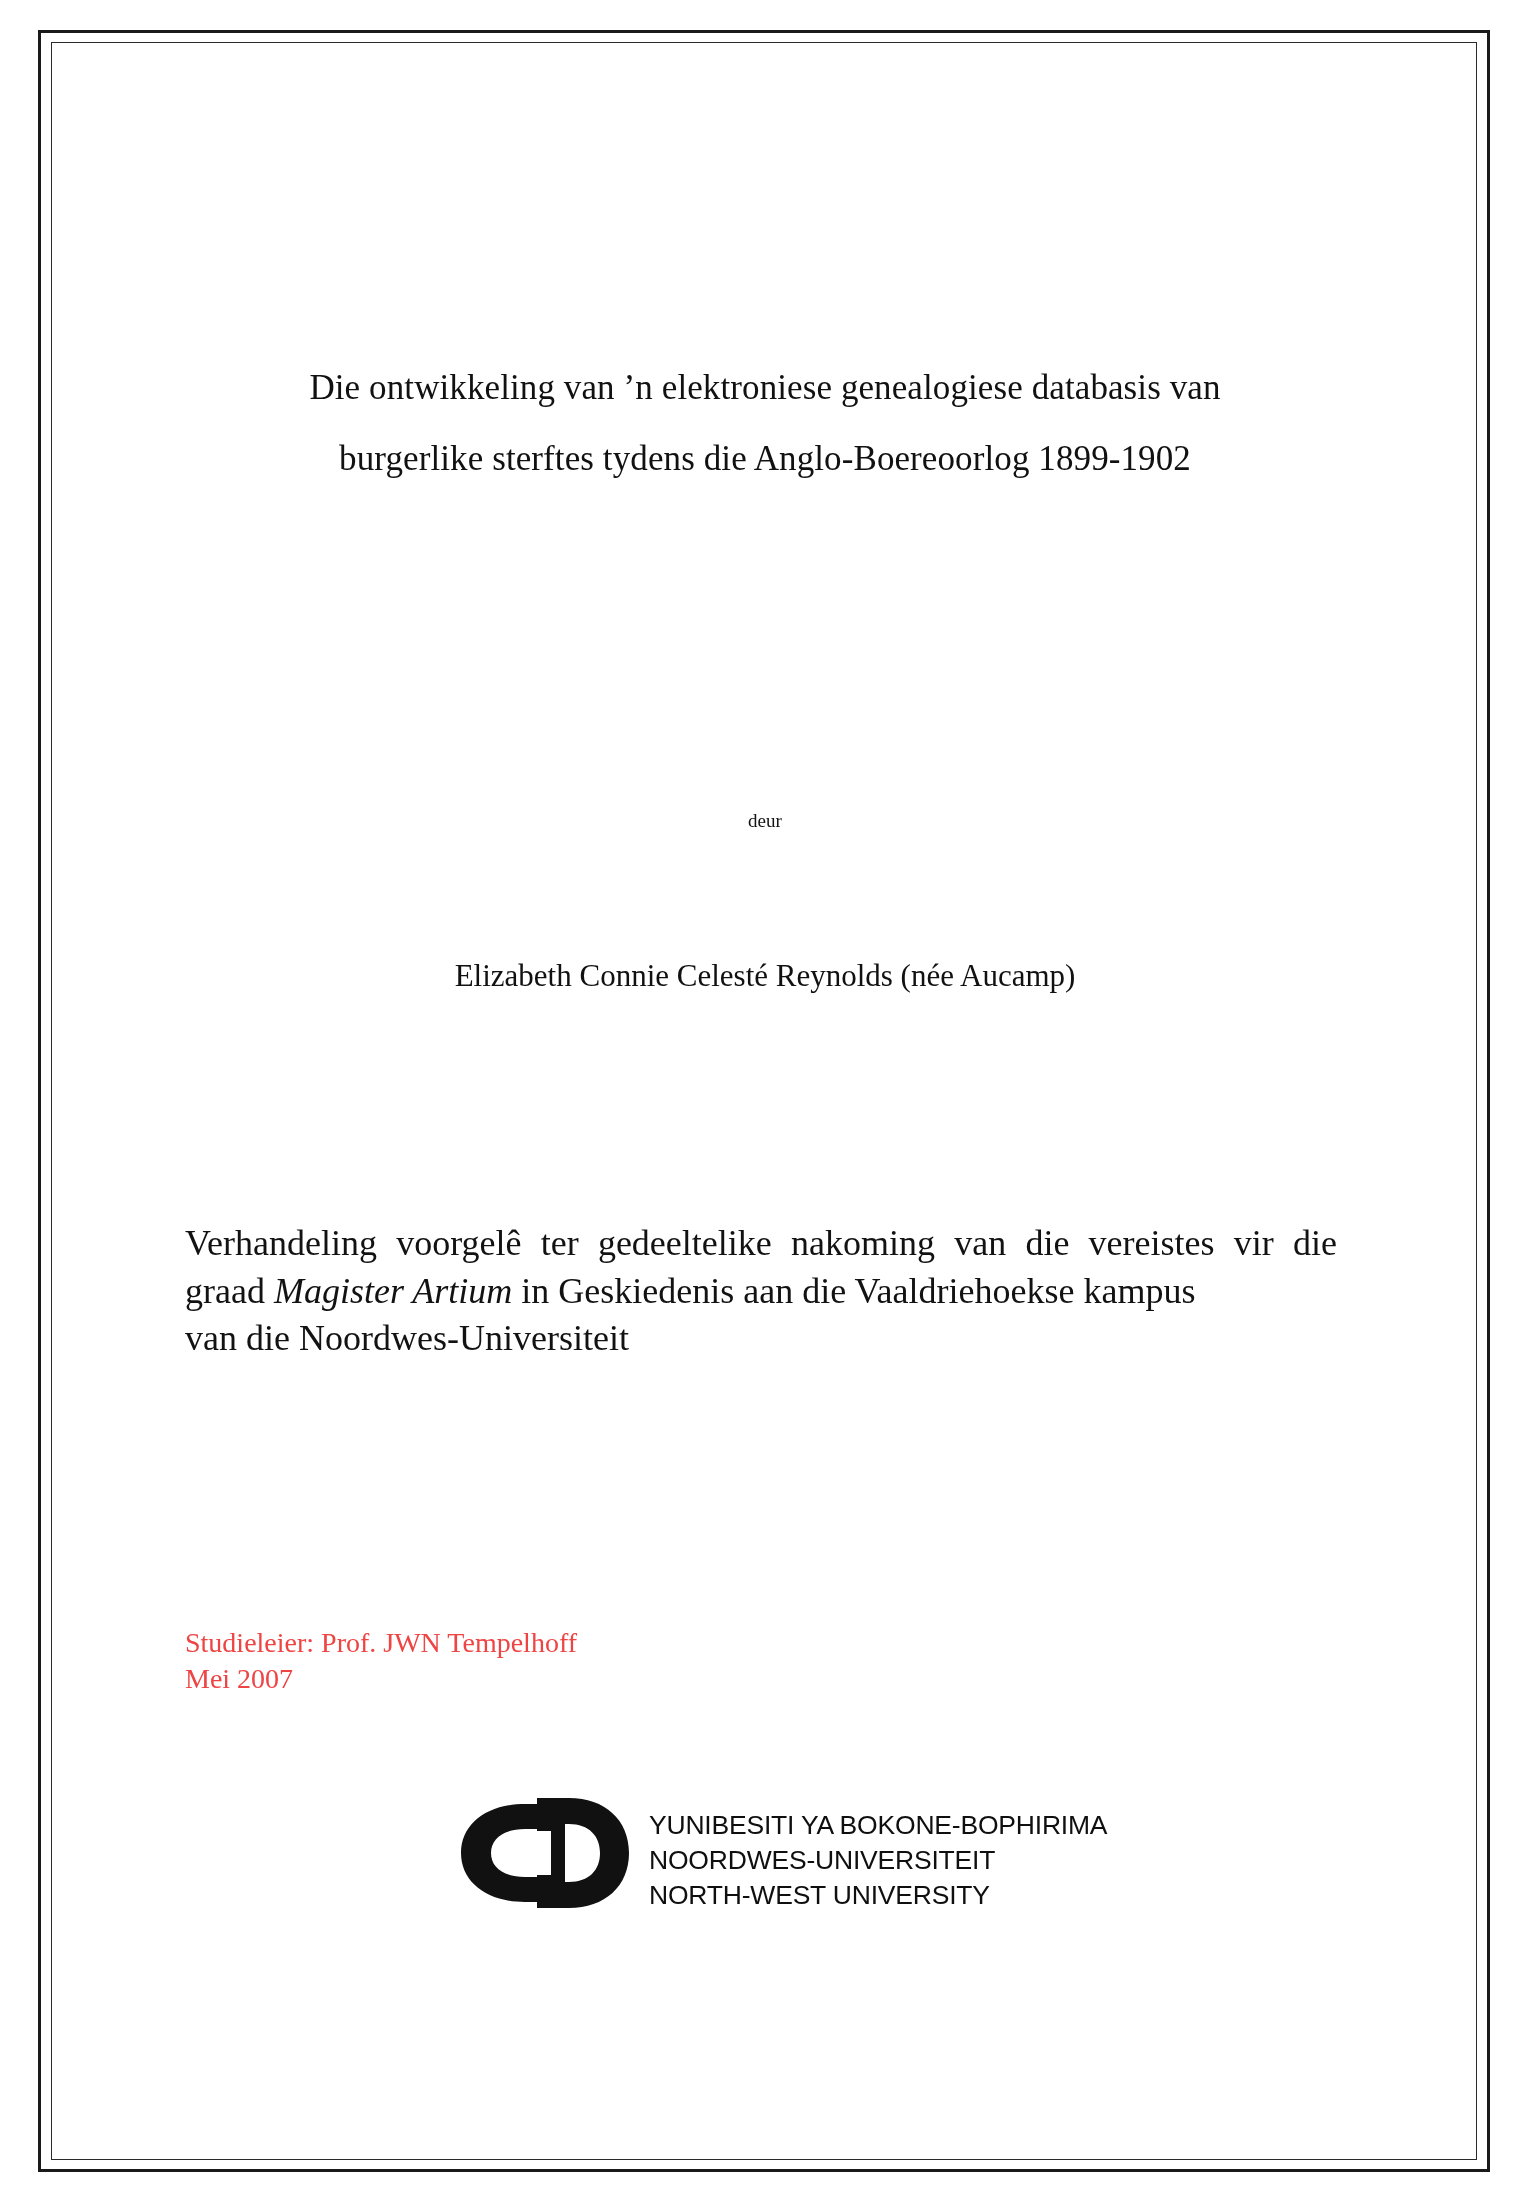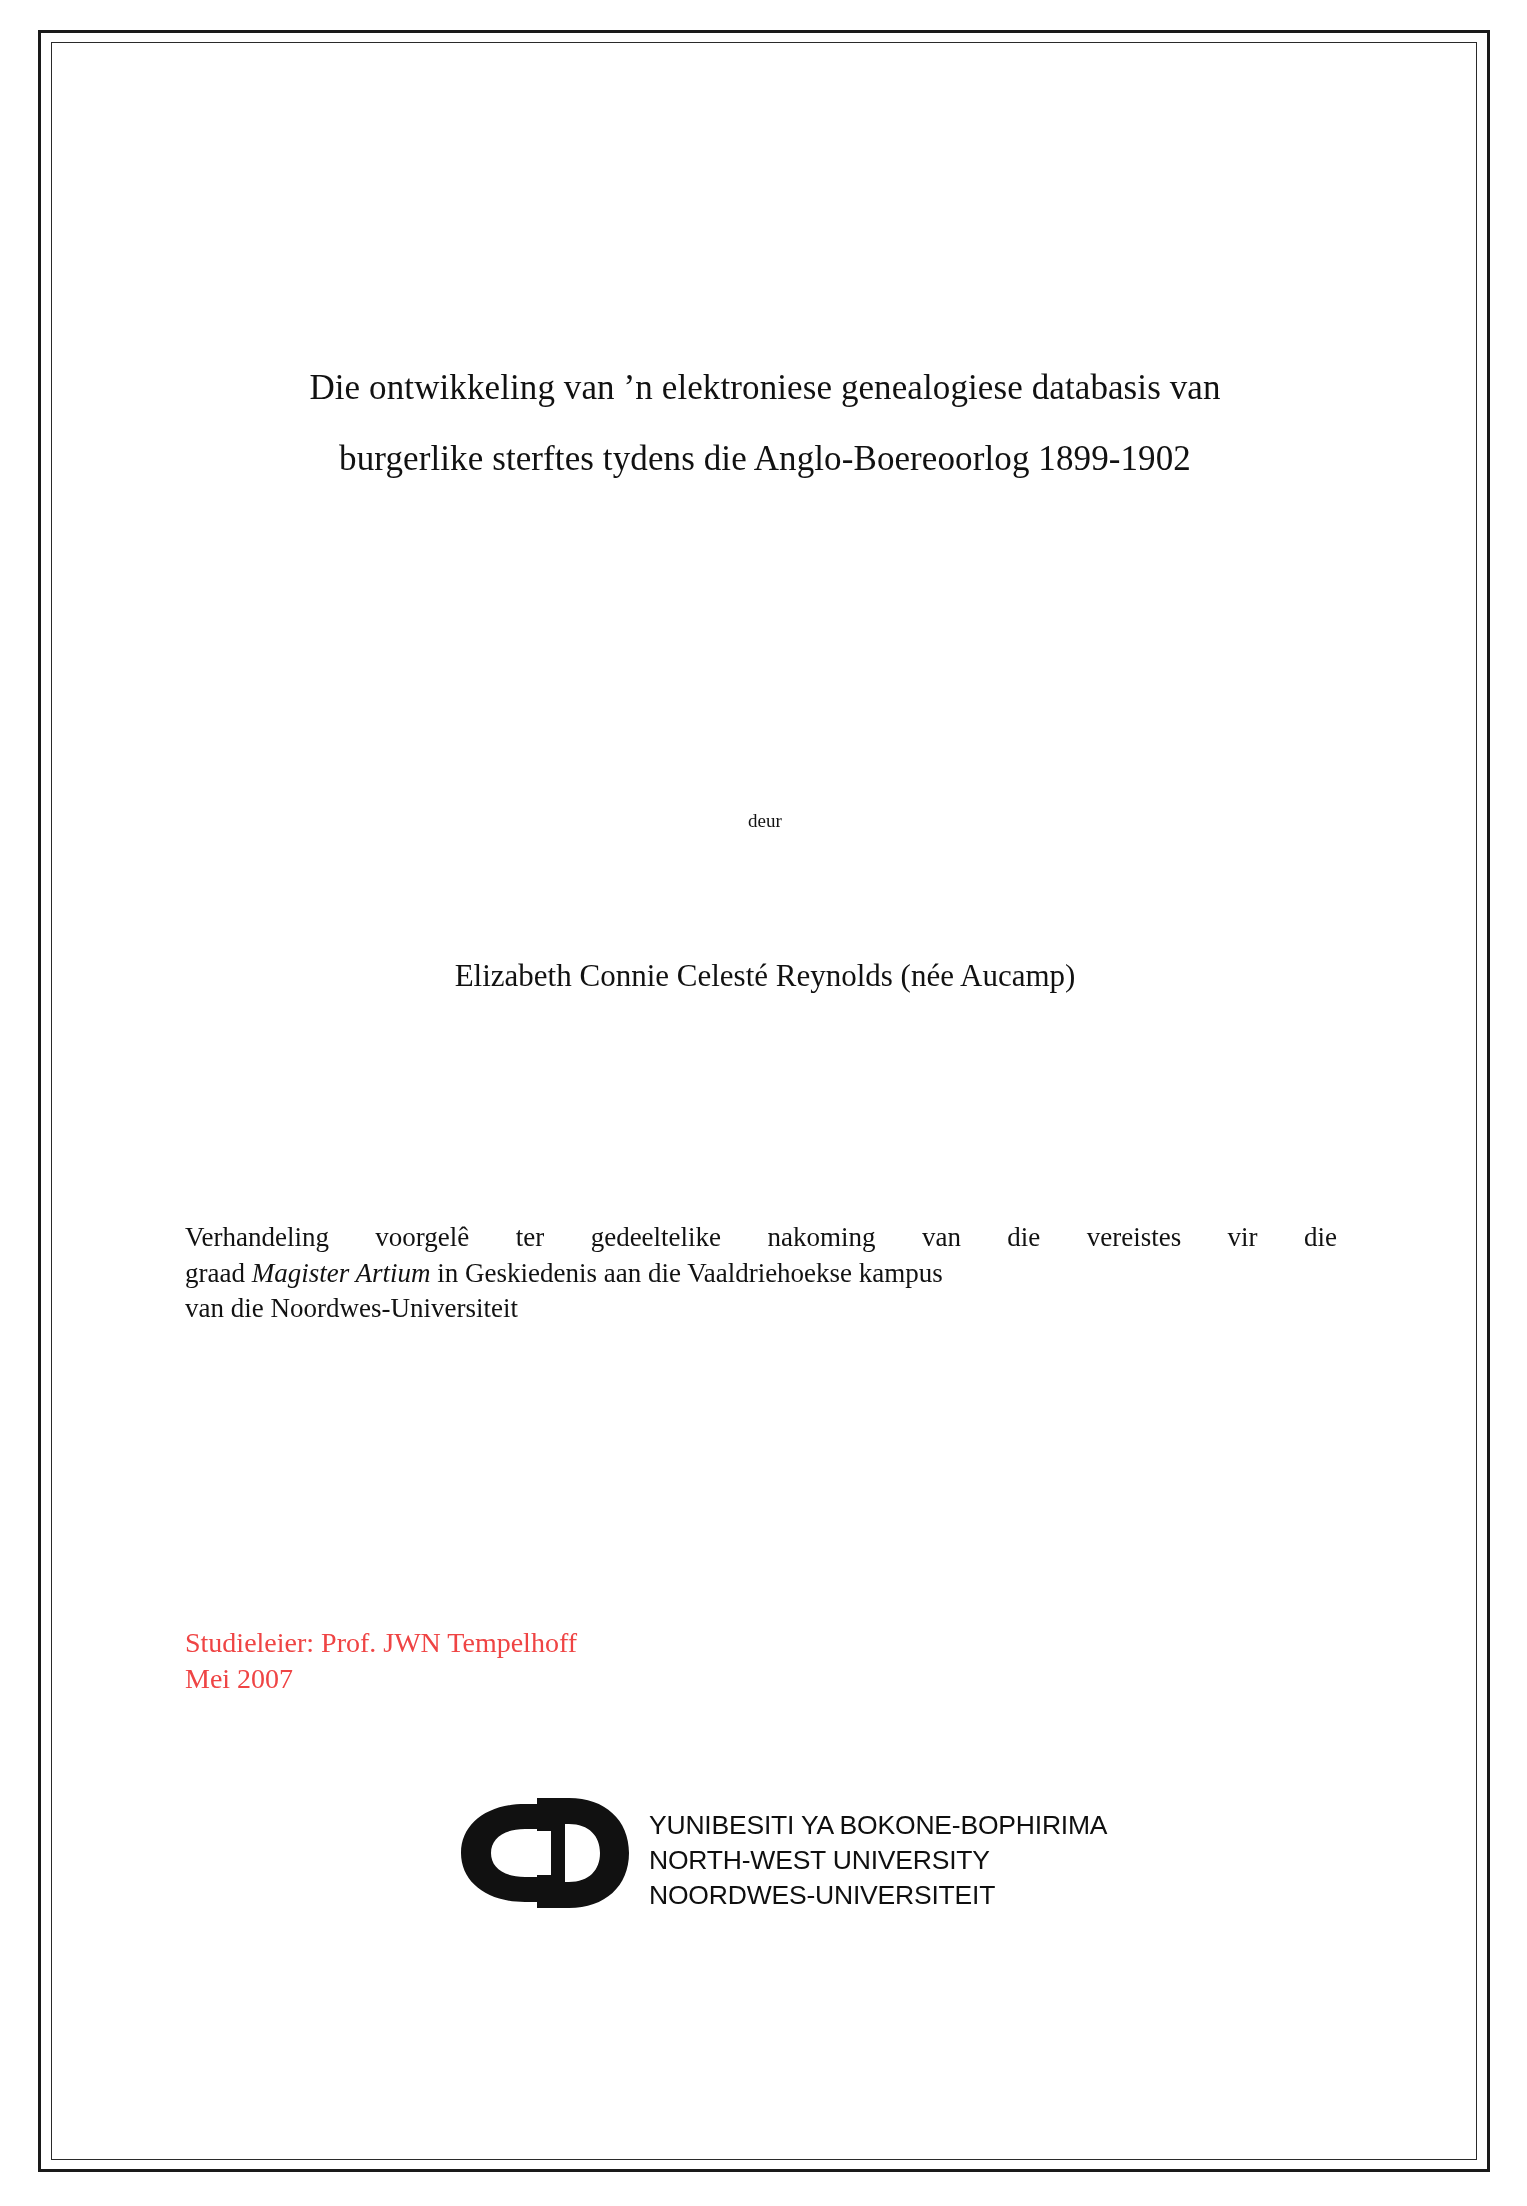--- a/index.html
+++ b/index.html
@@ -98,7 +98,7 @@
     top: 1220px;
     left: 0;
     width: 1152px;
-    font-size: 27px;
+    font-size: 36px;
     line-height: 1.32;
     color: #121212;
   }

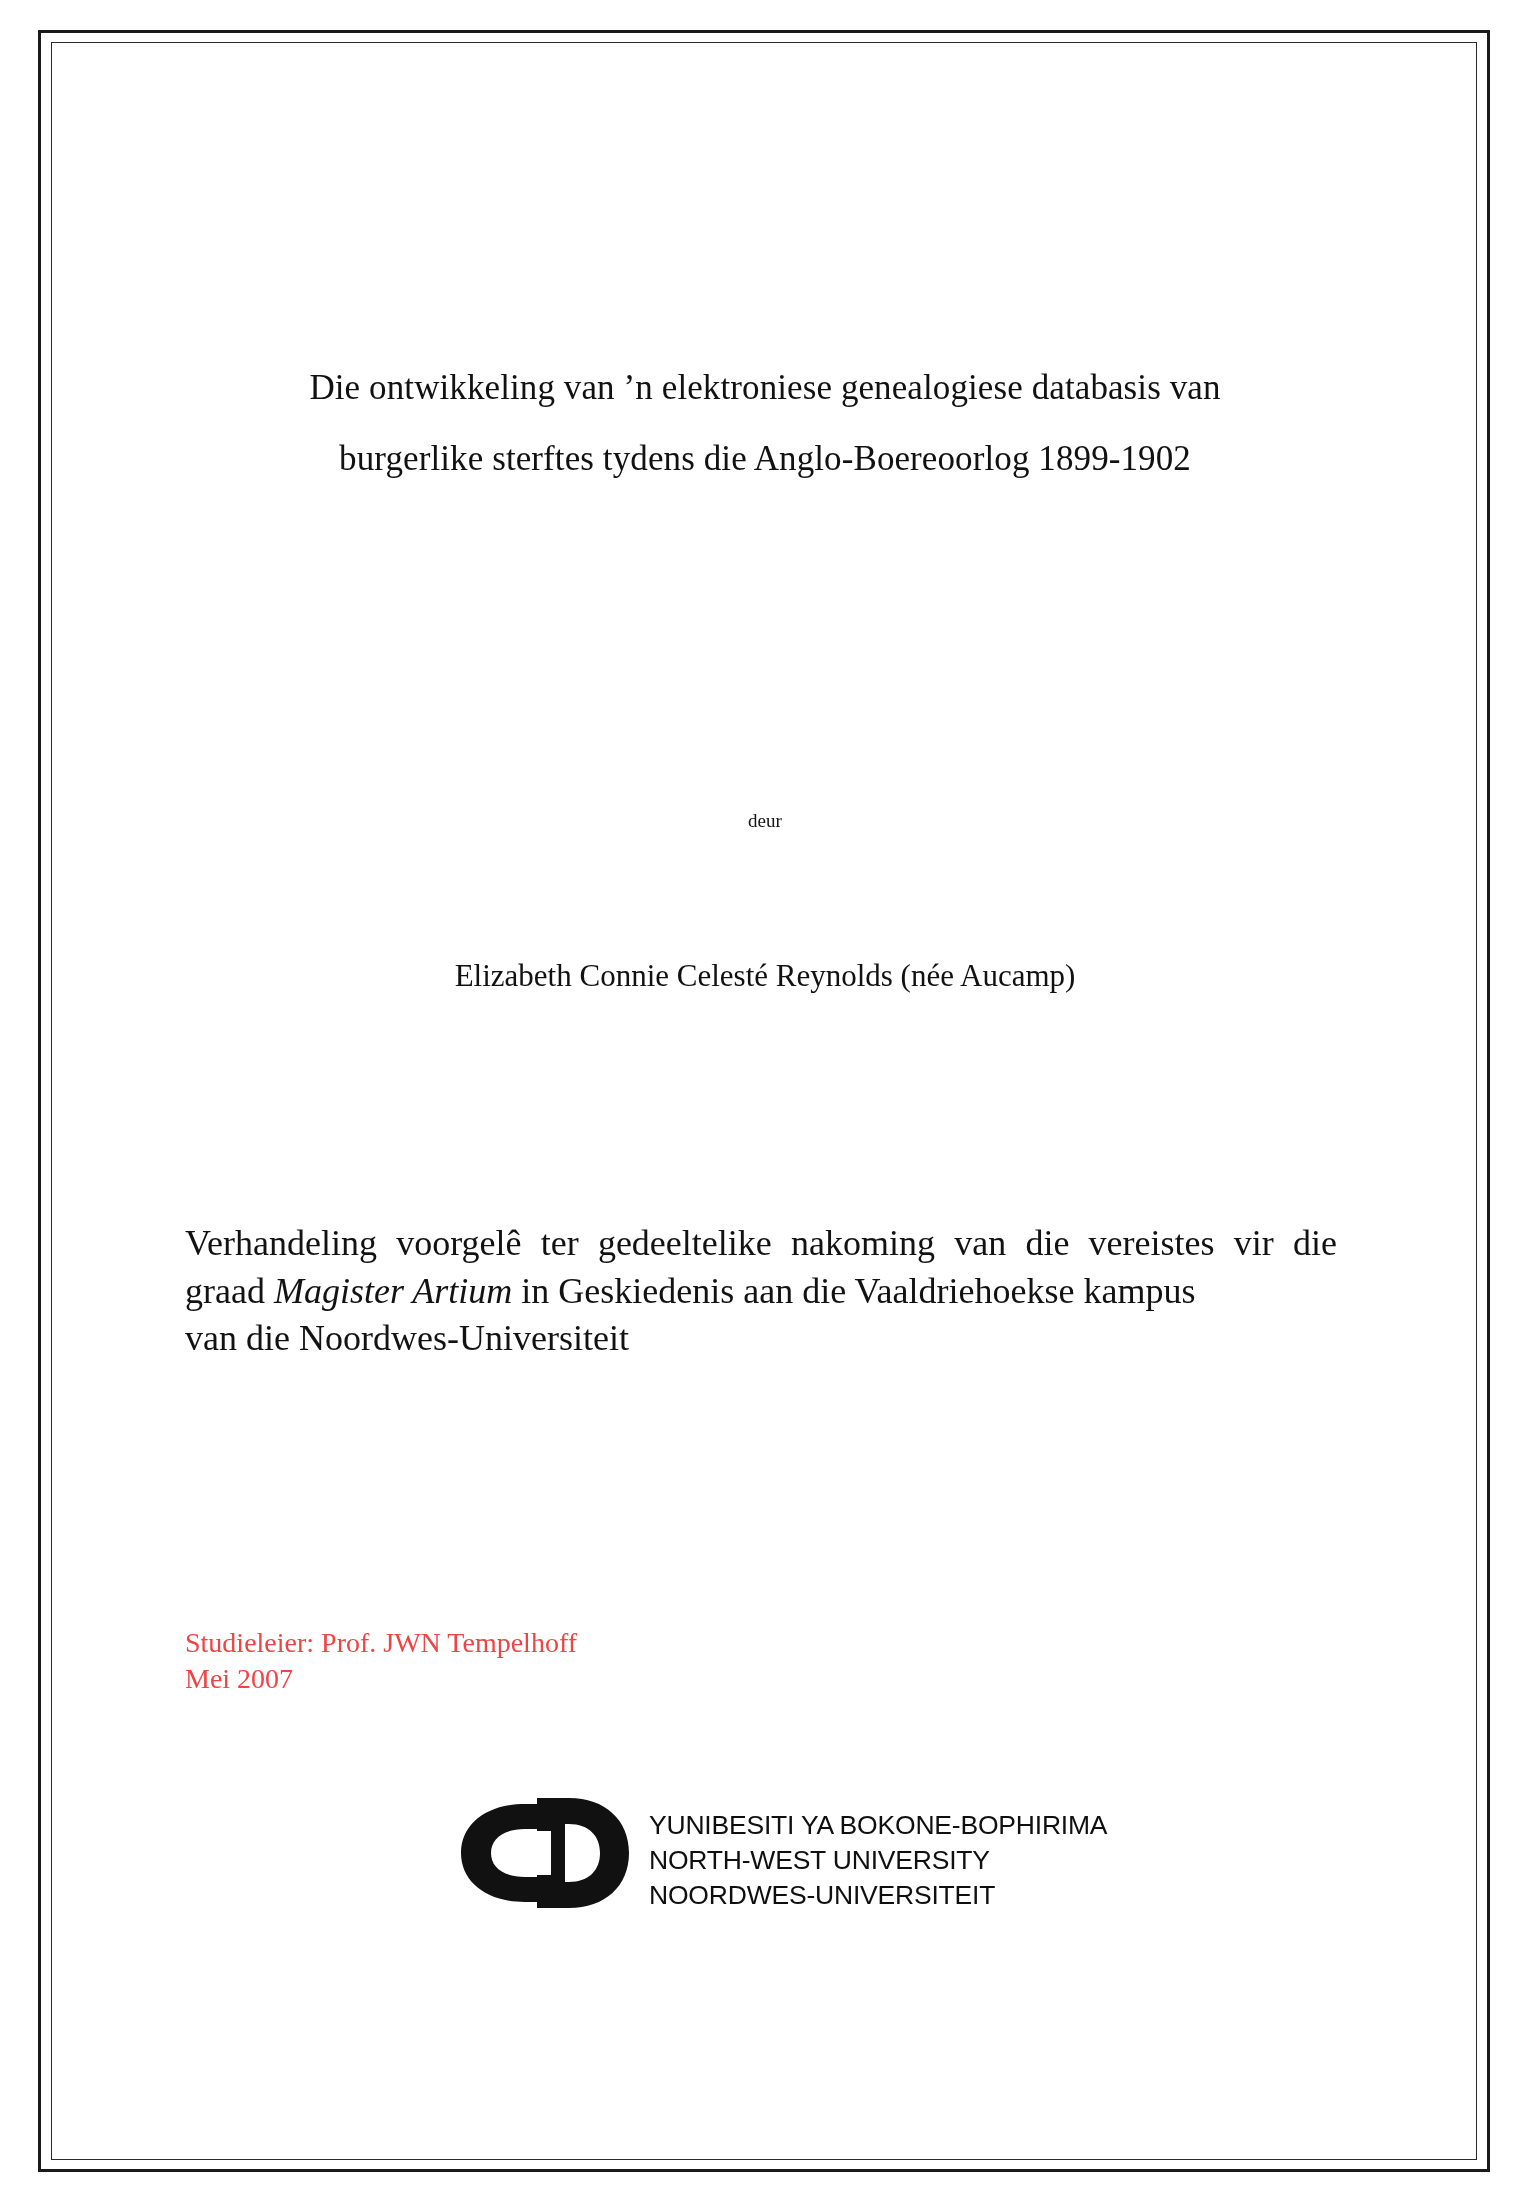--- a/index.html
+++ b/index.html
@@ -193,8 +193,8 @@
       </div>
       <div class="logo-text">
         <div>YUNIBESITI YA BOKONE-BOPHIRIMA</div>
+        <div>NOORDWES-UNIVERSITEIT</div>
         <div>NORTH-WEST UNIVERSITY</div>
-        <div>NOORDWES-UNIVERSITEIT</div>
       </div>
     </div>
 

